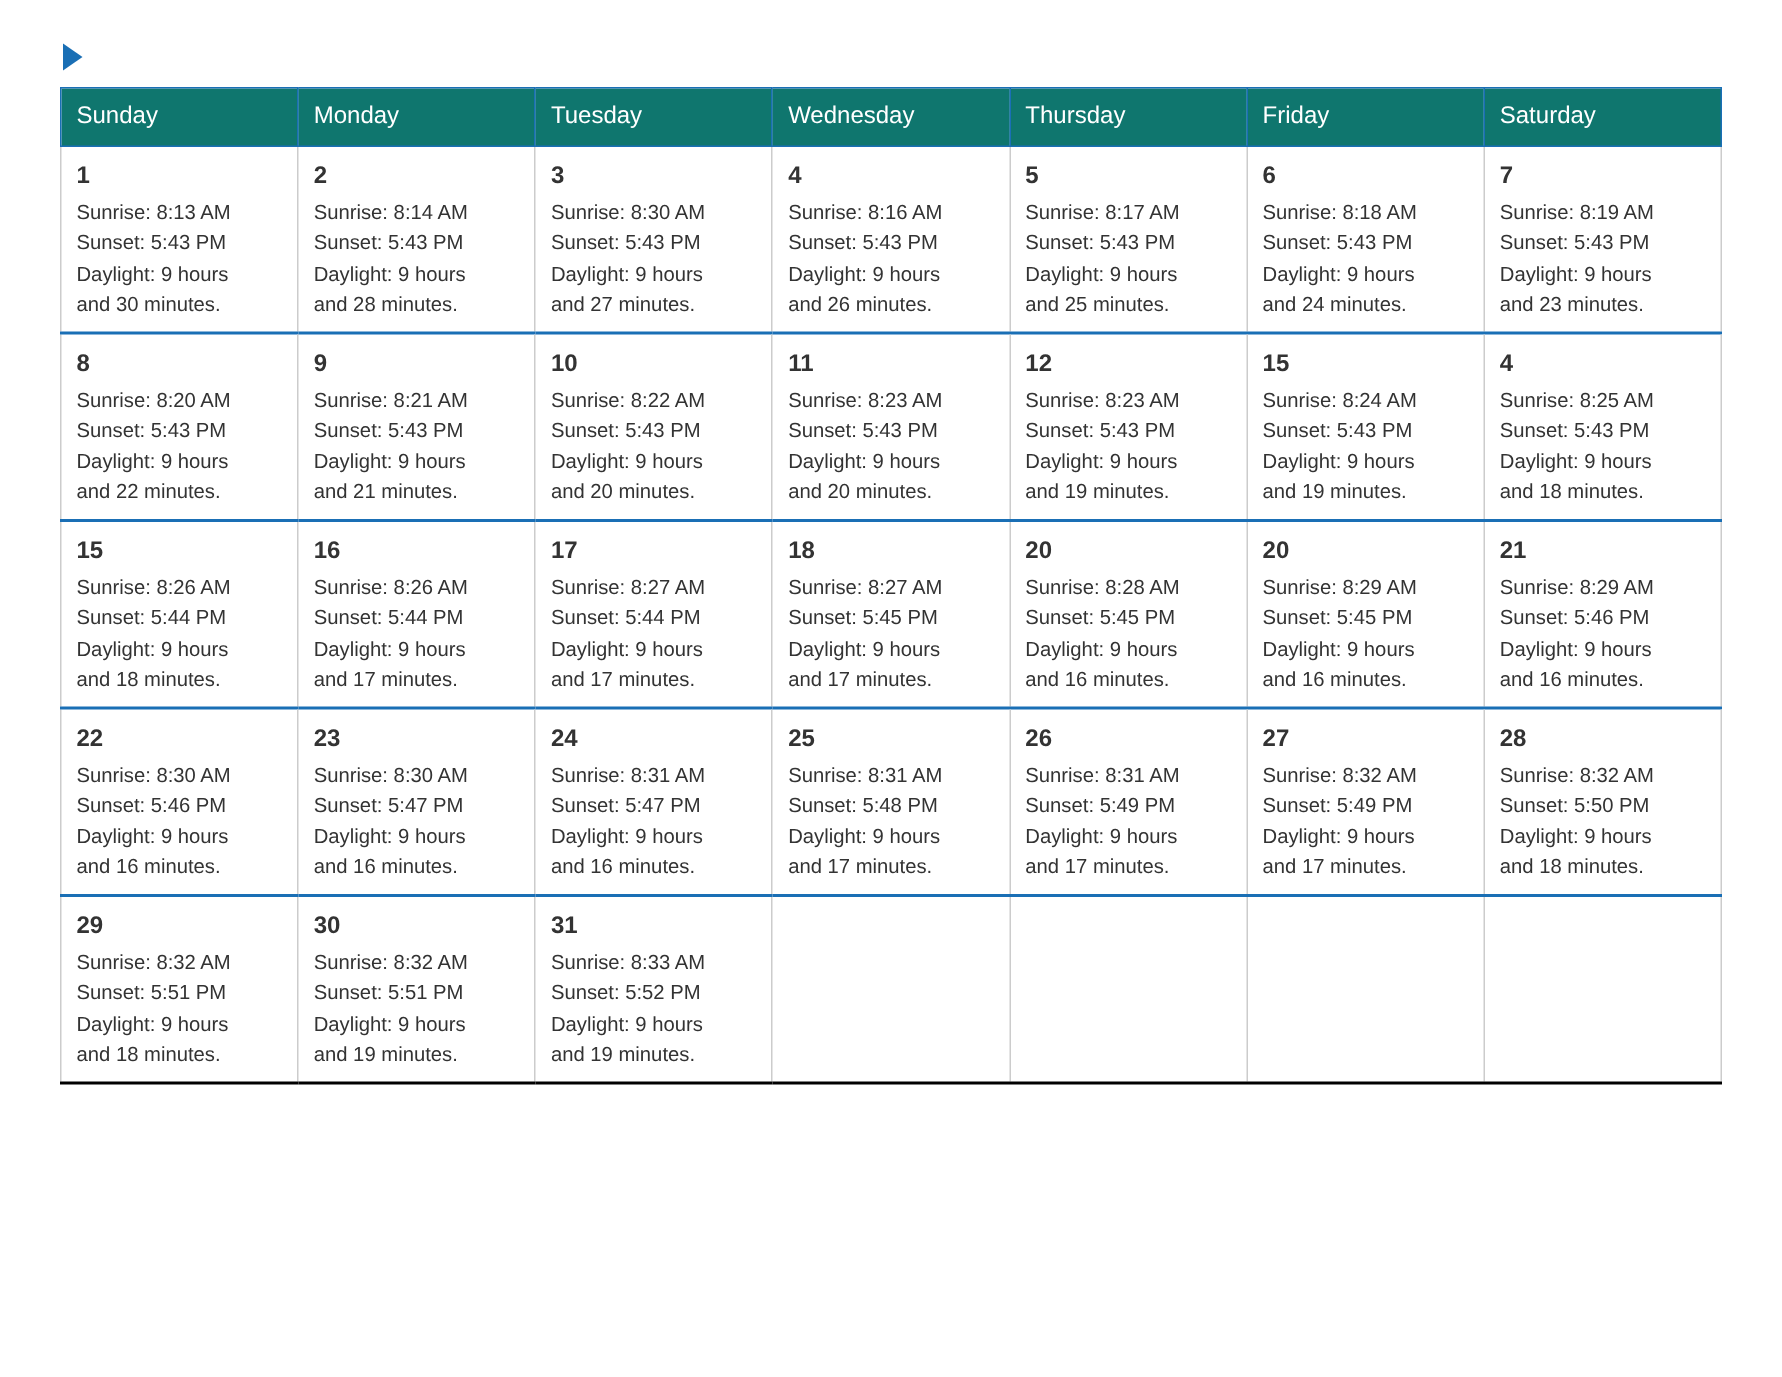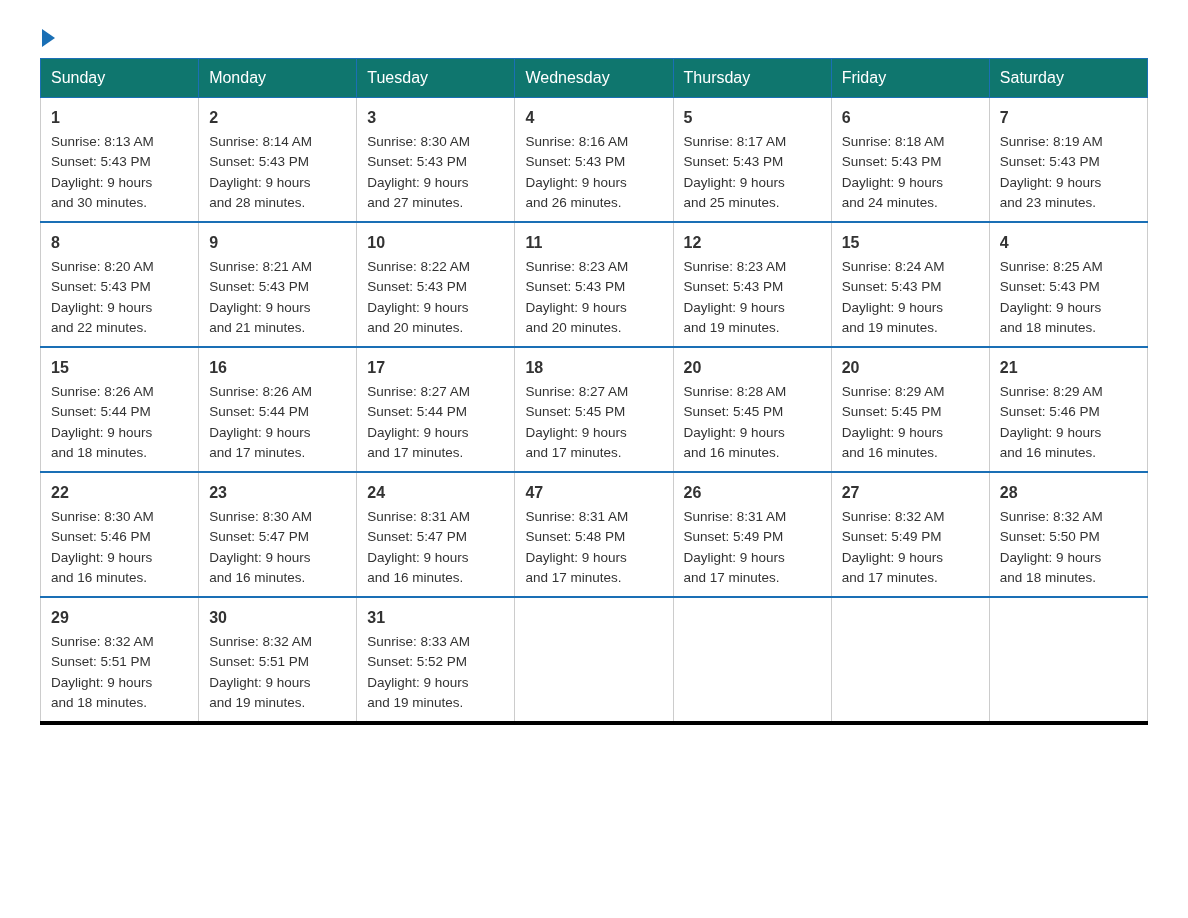--- a/index.html
+++ b/index.html
@@ -160,7 +160,7 @@
         <td><span class="day-num">22</span><span>Sunrise: 8:30 AM</span><br><span>Sunset: 5:46 PM</span><br><span>Daylight: 9 hours</span><br><span>and 16 minutes.</span></td>
         <td><span class="day-num">23</span><span>Sunrise: 8:30 AM</span><br><span>Sunset: 5:47 PM</span><br><span>Daylight: 9 hours</span><br><span>and 16 minutes.</span></td>
         <td><span class="day-num">24</span><span>Sunrise: 8:31 AM</span><br><span>Sunset: 5:47 PM</span><br><span>Daylight: 9 hours</span><br><span>and 16 minutes.</span></td>
-        <td><span class="day-num">47</span><span>Sunrise: 8:31 AM</span><br><span>Sunset: 5:48 PM</span><br><span>Daylight: 9 hours</span><br><span>and 17 minutes.</span></td>
+        <td><span class="day-num">25</span><span>Sunrise: 8:31 AM</span><br><span>Sunset: 5:48 PM</span><br><span>Daylight: 9 hours</span><br><span>and 17 minutes.</span></td>
         <td><span class="day-num">26</span><span>Sunrise: 8:31 AM</span><br><span>Sunset: 5:49 PM</span><br><span>Daylight: 9 hours</span><br><span>and 17 minutes.</span></td>
         <td><span class="day-num">27</span><span>Sunrise: 8:32 AM</span><br><span>Sunset: 5:49 PM</span><br><span>Daylight: 9 hours</span><br><span>and 17 minutes.</span></td>
         <td><span class="day-num">28</span><span>Sunrise: 8:32 AM</span><br><span>Sunset: 5:50 PM</span><br><span>Daylight: 9 hours</span><br><span>and 18 minutes.</span></td>

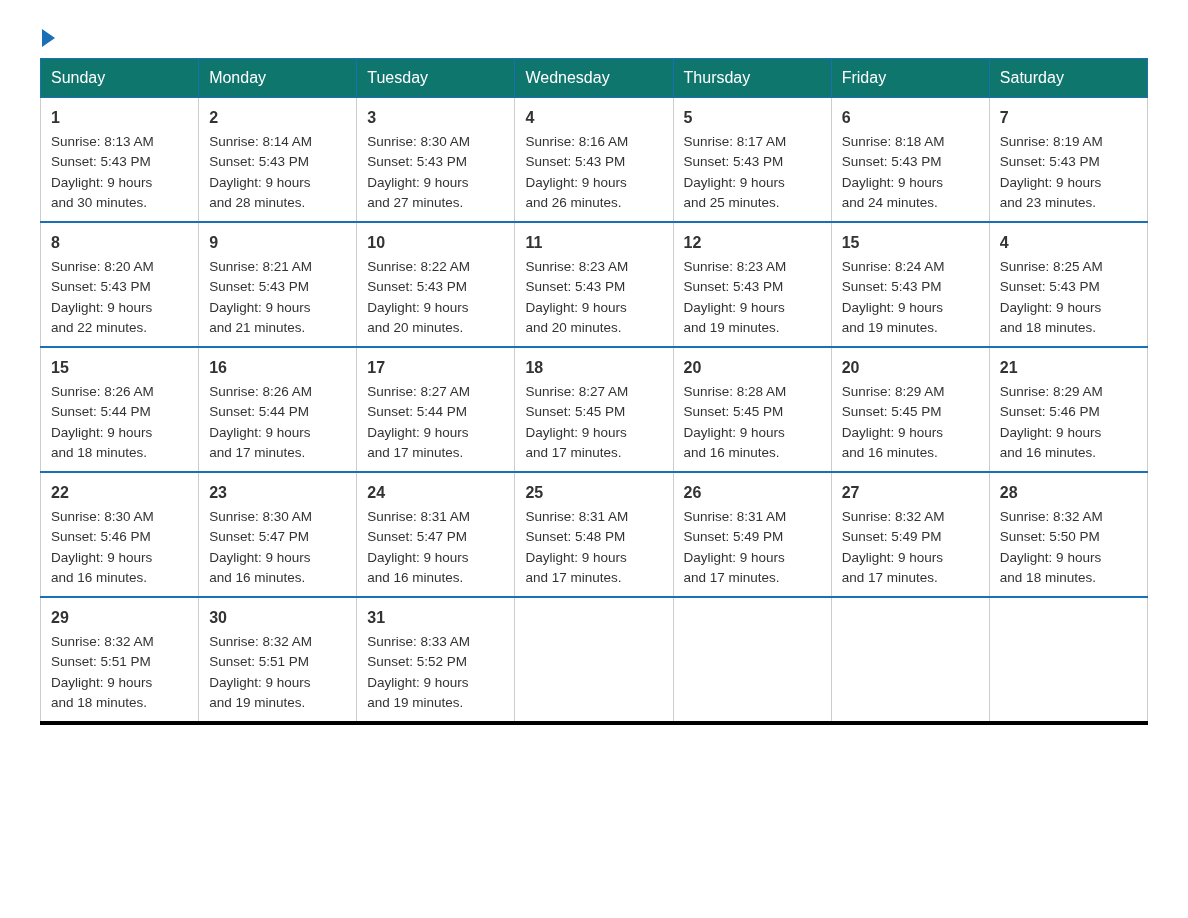--- a/index.html
+++ b/index.html
@@ -69,7 +69,7 @@
       border-bottom: 2px solid #1a6fb5;
     }
     .calendar tbody tr:last-child td {
-      border-bottom: 4px solid #000000;
+      border-bottom: 2px solid #000000;
     }
     .empty-cell {
       background: #fff;

